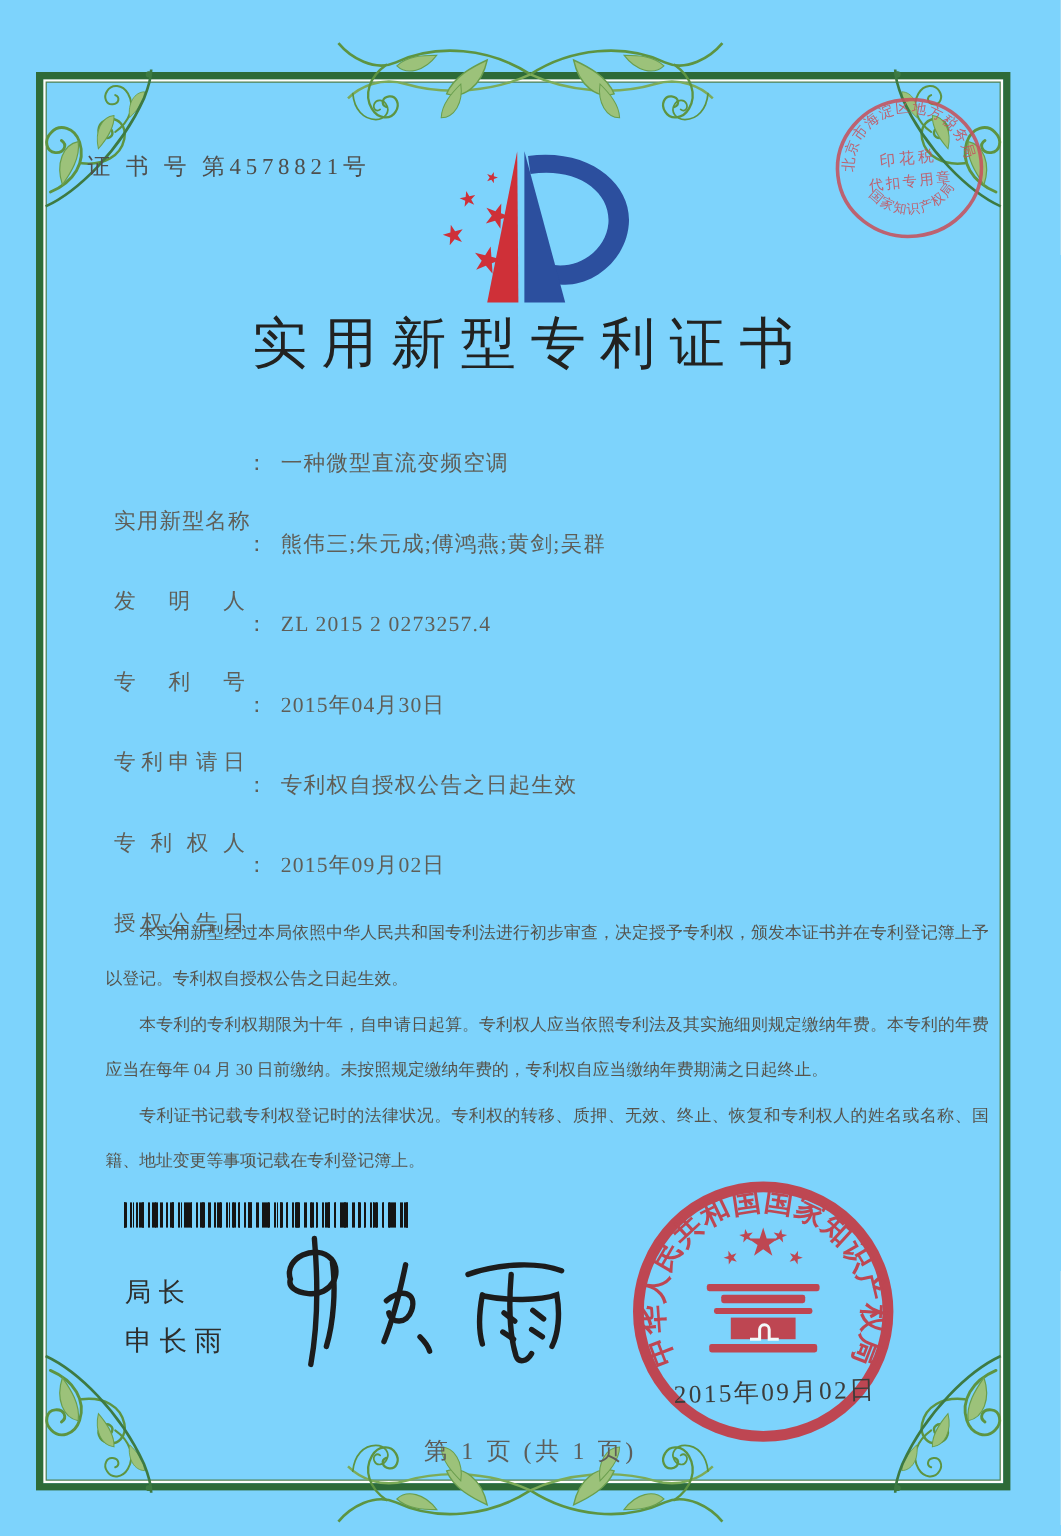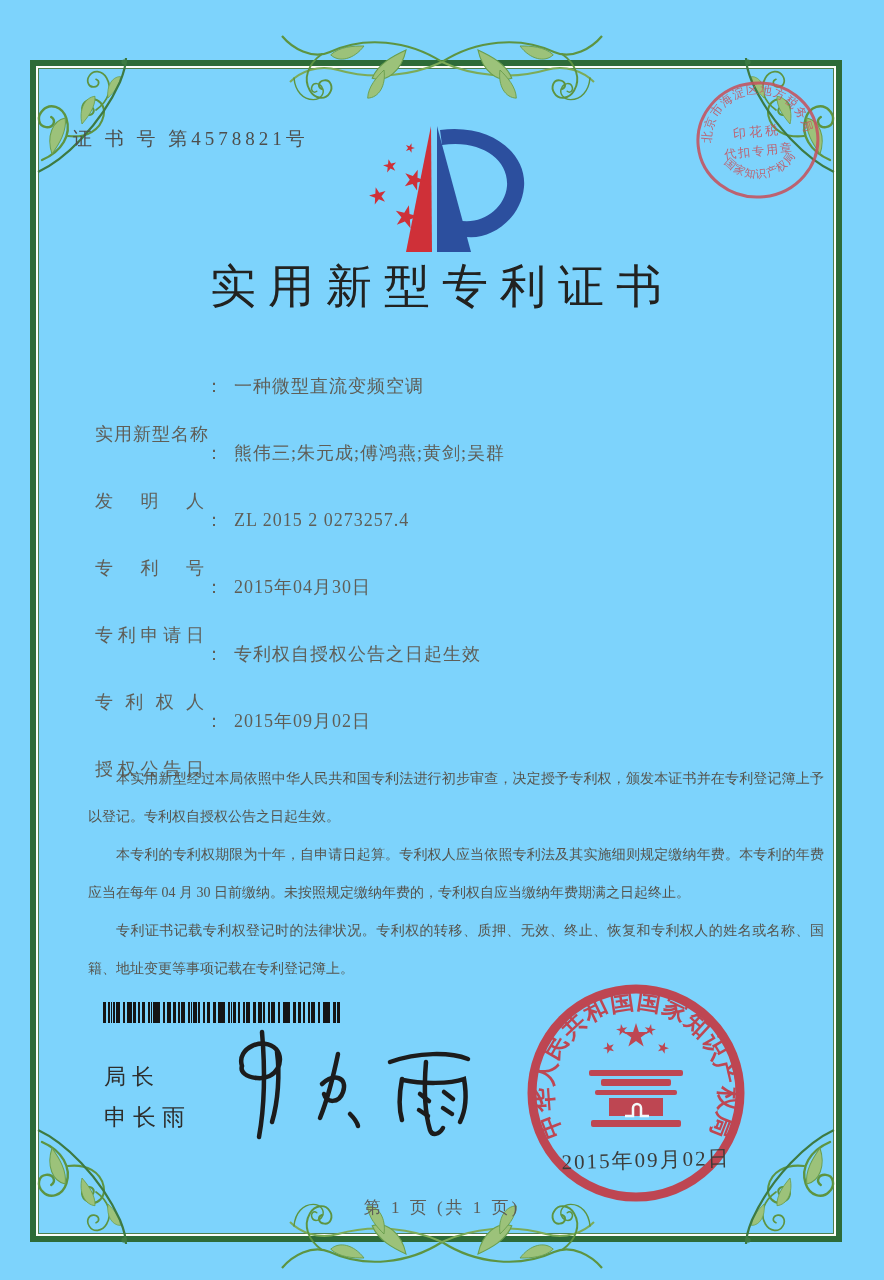--- a/index.html
+++ b/index.html
@@ -61,7 +61,7 @@
   }
   .footer{
     position:absolute; left:0; top:1196px; width:884px; text-align:center;
-    font-size:17px; letter-spacing:3px; color:#5d5d59;
+    font-size:20px; letter-spacing:3px; color:#5d5d59;
   }
 </style>
 </head>

